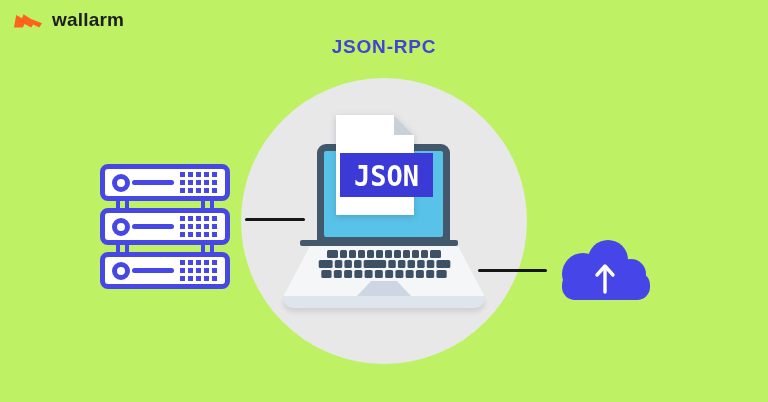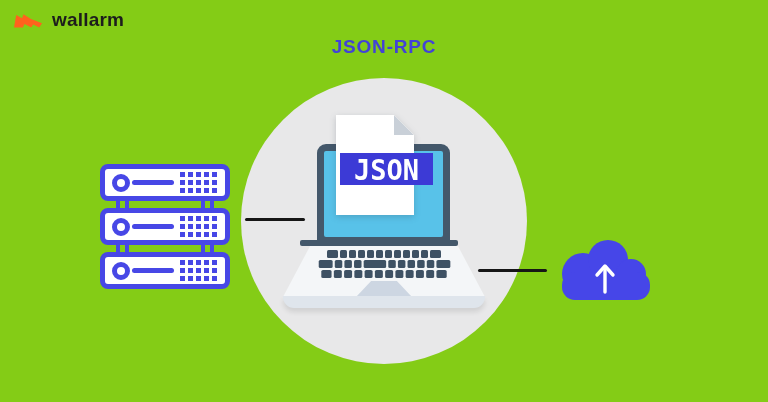--- a/index.html
+++ b/index.html
@@ -3,7 +3,7 @@
 <meta charset="utf-8">
 <style>
   html,body{margin:0;padding:0;background:#fff;}
-  #stage{position:relative;width:768px;height:402px;background:#84cc16;overflow:hidden;
+  #stage{position:relative;width:768px;height:402px;background:#bef264;overflow:hidden;
          font-family:"Liberation Sans",sans-serif;}
 
   

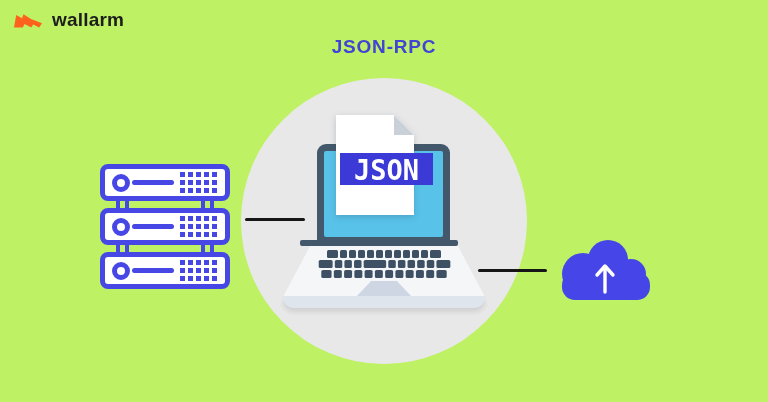--- a/index.html
+++ b/index.html
@@ -49,7 +49,7 @@
        clip-path:polygon(0 0,74% 0,100% 20%,100% 100%,0 100%);position:relative;}
   .doc-fold{position:absolute;right:0;top:0;width:20px;height:20px;background:#c9d0d8;
             clip-path:polygon(0 0,100% 100%,0 100%);}
-  .json-banner{position:absolute;left:340px;top:153px;width:93px;height:32px;
+  .json-banner{position:absolute;left:340px;top:153px;width:93px;height:44px;
                background:var(--banner-blue);display:flex;align-items:center;justify-content:center;}
   .json-banner span{font-family:"DejaVu Sans Mono",monospace;font-weight:bold;font-size:27px;
                     color:#fff;letter-spacing:0;transform:scaleY(1.08);}

